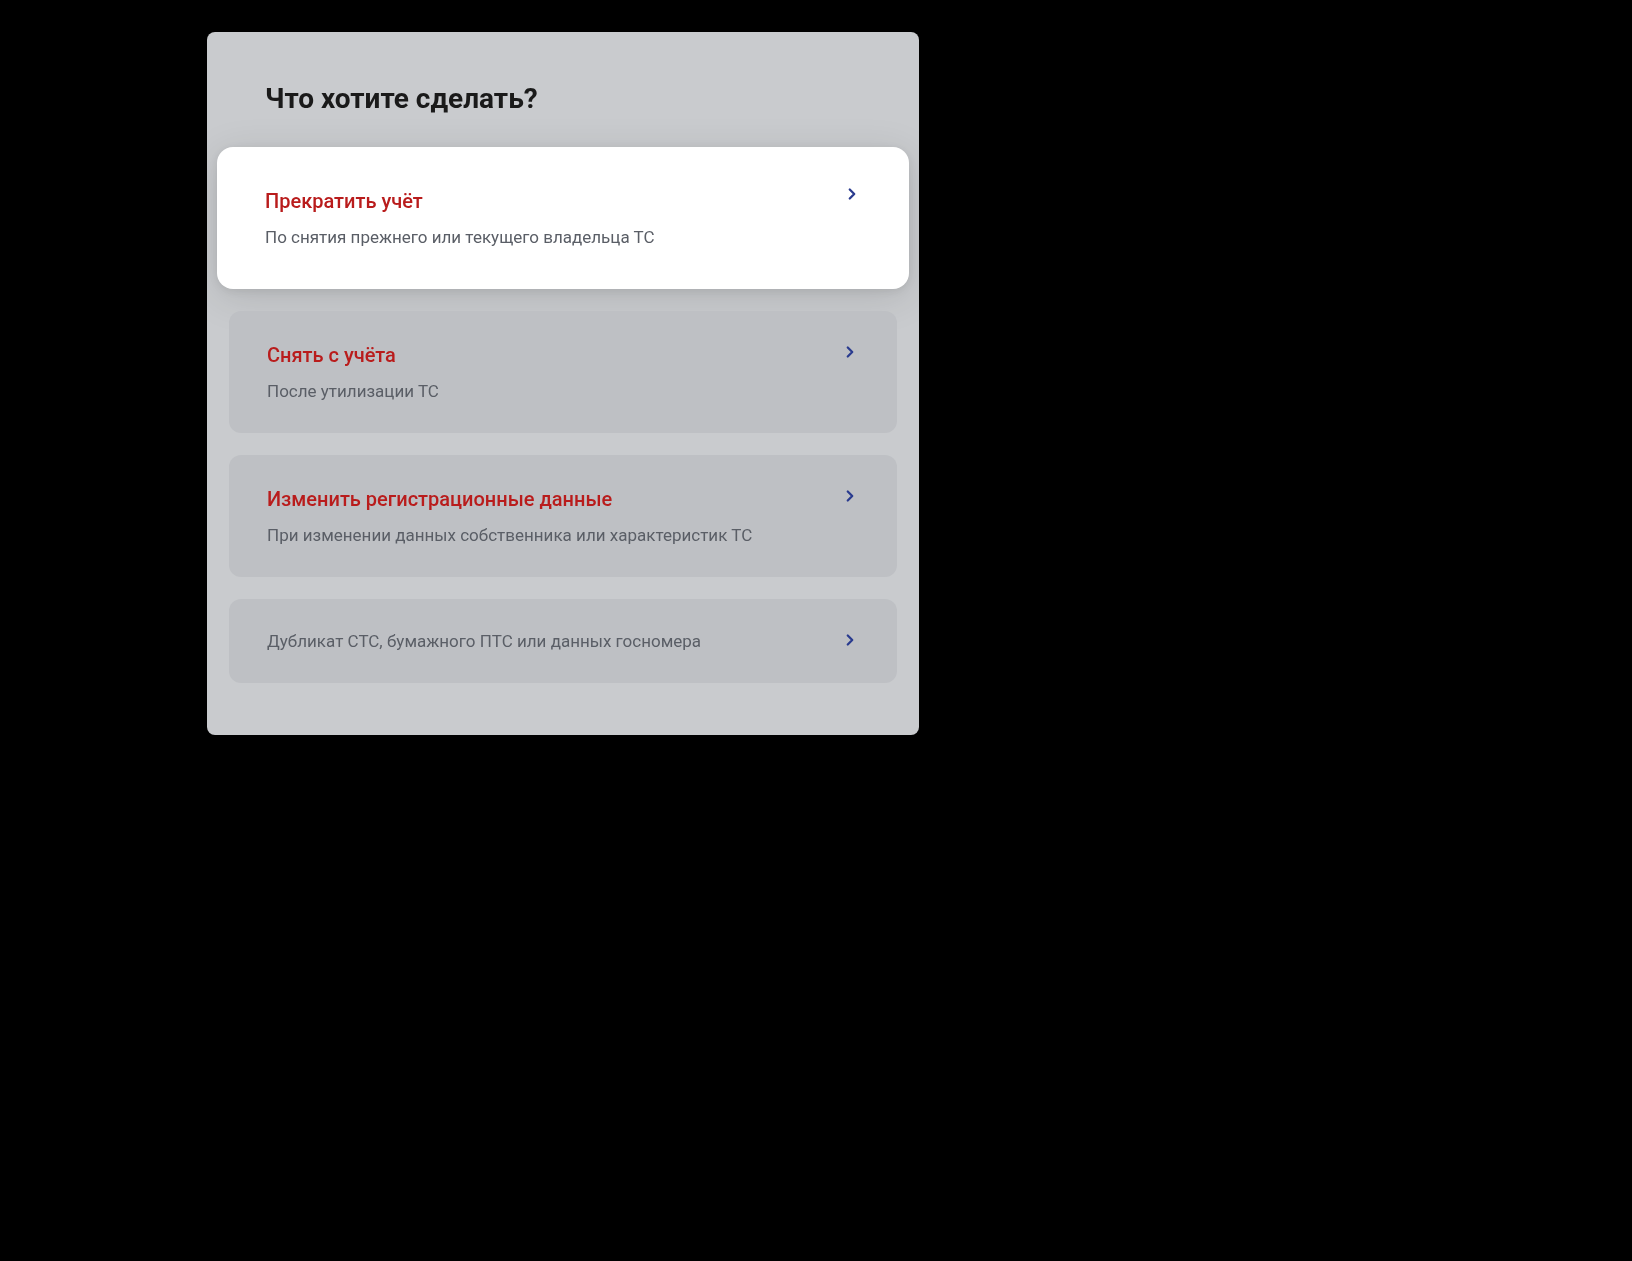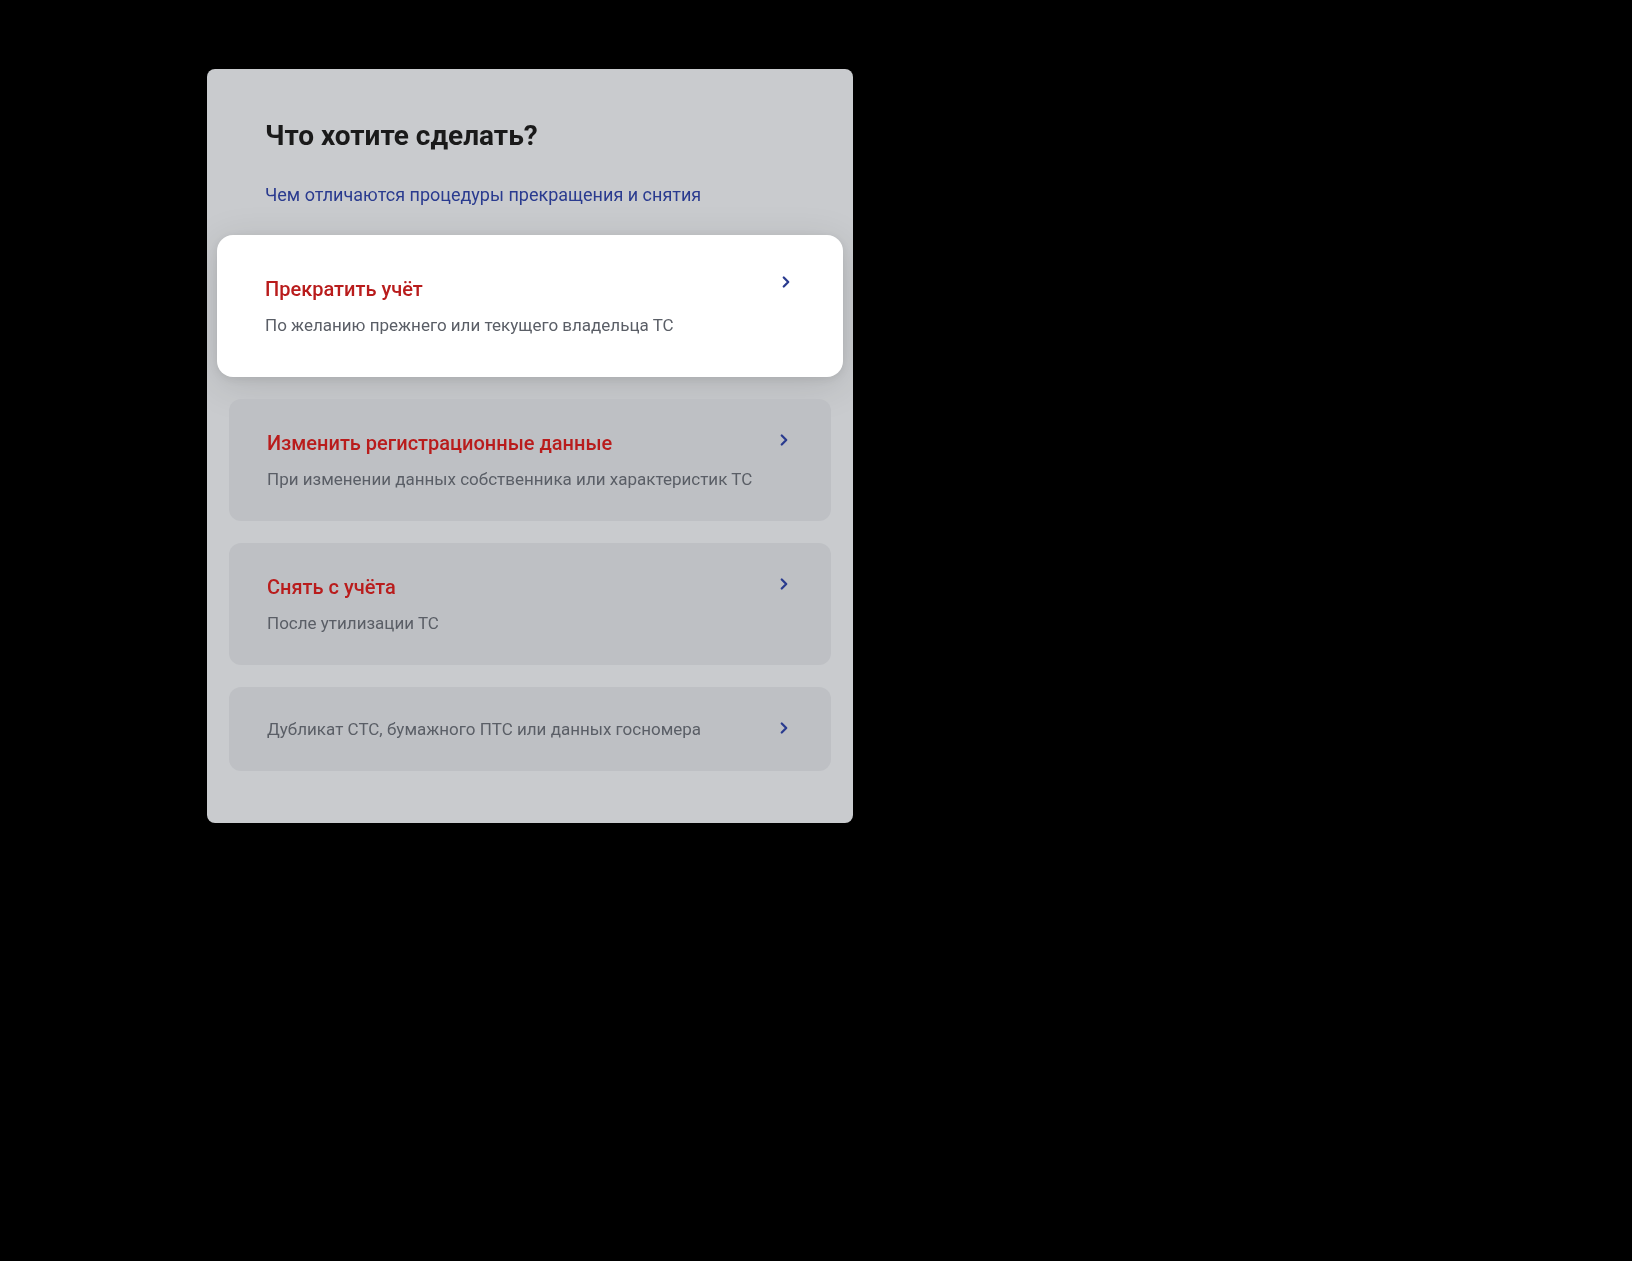--- a/index.html
+++ b/index.html
@@ -21,9 +21,9 @@
     .panel {
       background: #c9cbce;
       border-radius: 8px;
-      width: 646px;
+      width: 712px;
       margin-left: 207px;
-      margin-top: 69px;
+      margin-top: 32px;
       padding: 50px 0 30px 0;
       box-shadow: 0 4px 20px rgba(0,0,0,0.3);
     }

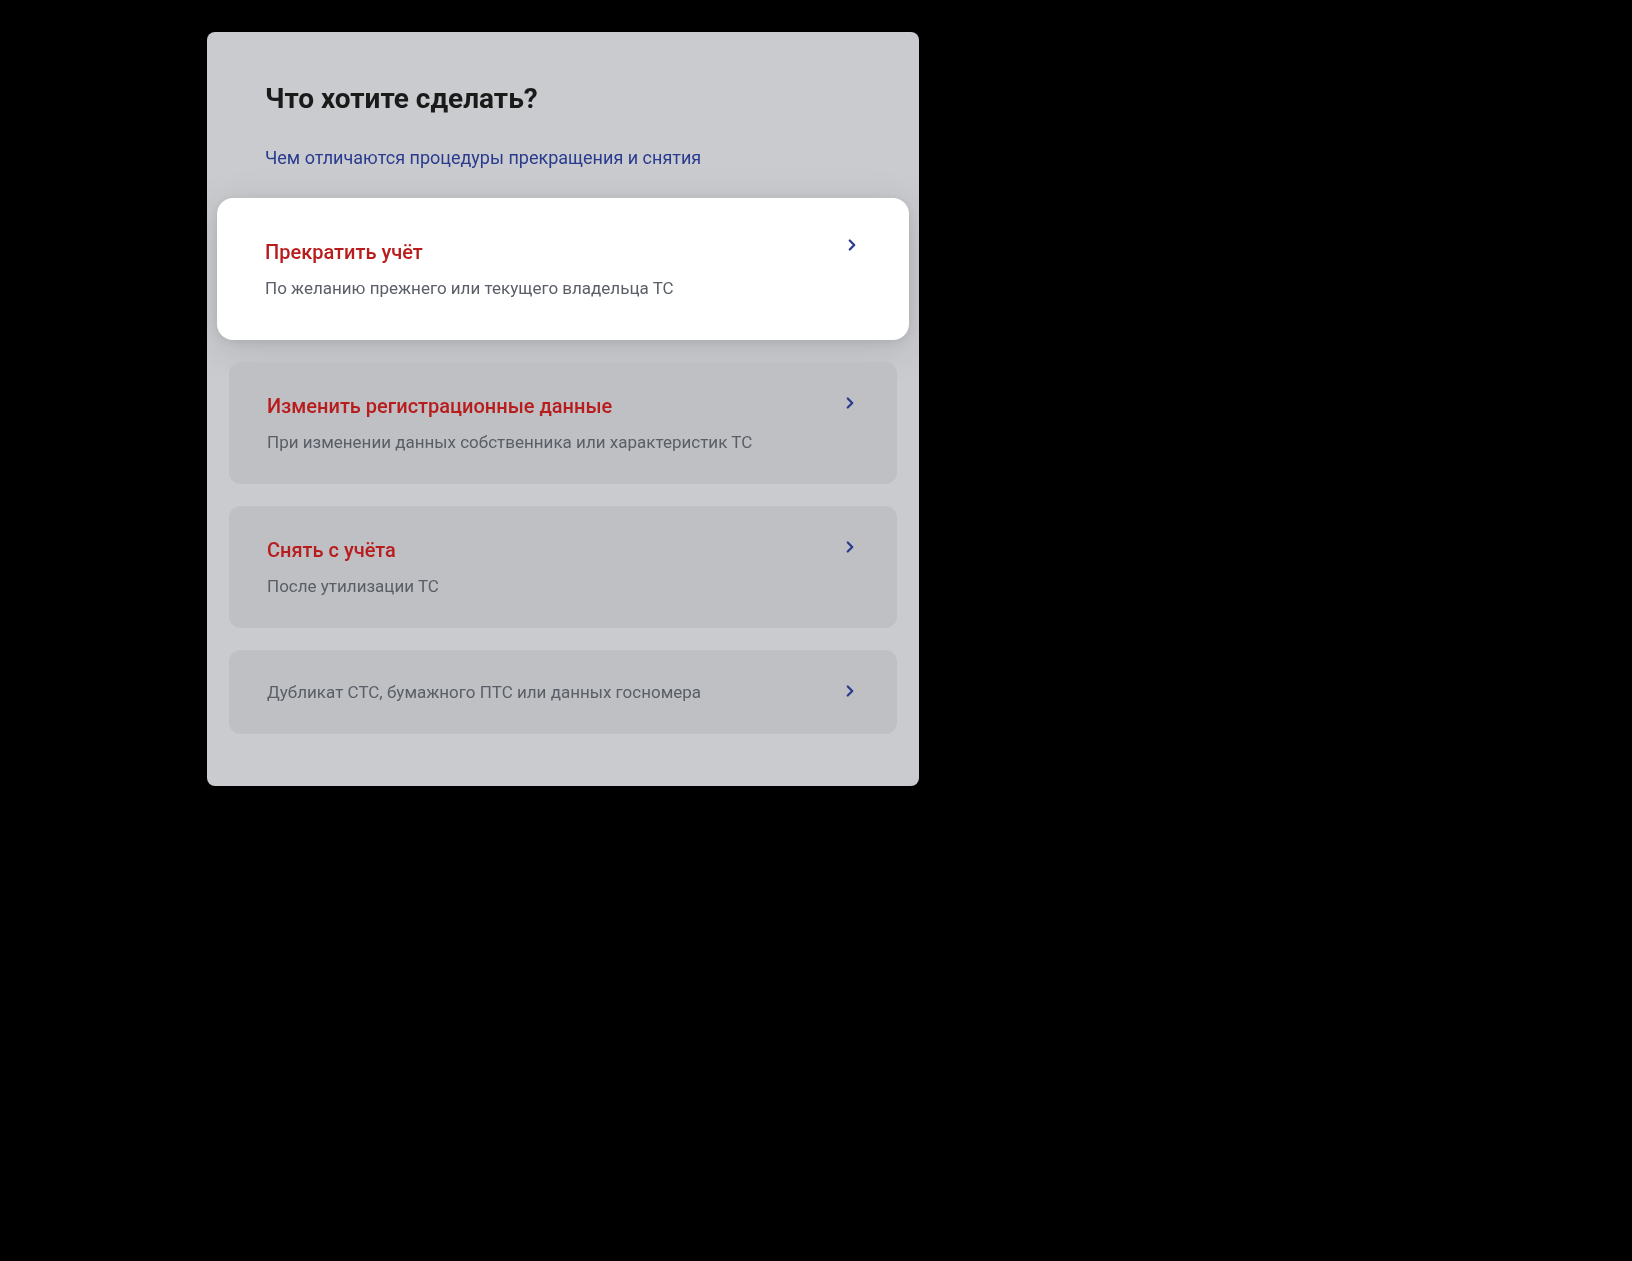--- a/index.html
+++ b/index.html
@@ -112,7 +112,6 @@
 
 <div class="panel">
   <h1 class="page-title">Что хотите сделать?</h1>
-  <a class="hint-link">Чем отличаются процедуры прекращения и снятия</a>
 
   <div class="card highlighted">
     <div class="card-title">Прекратить учёт</div>

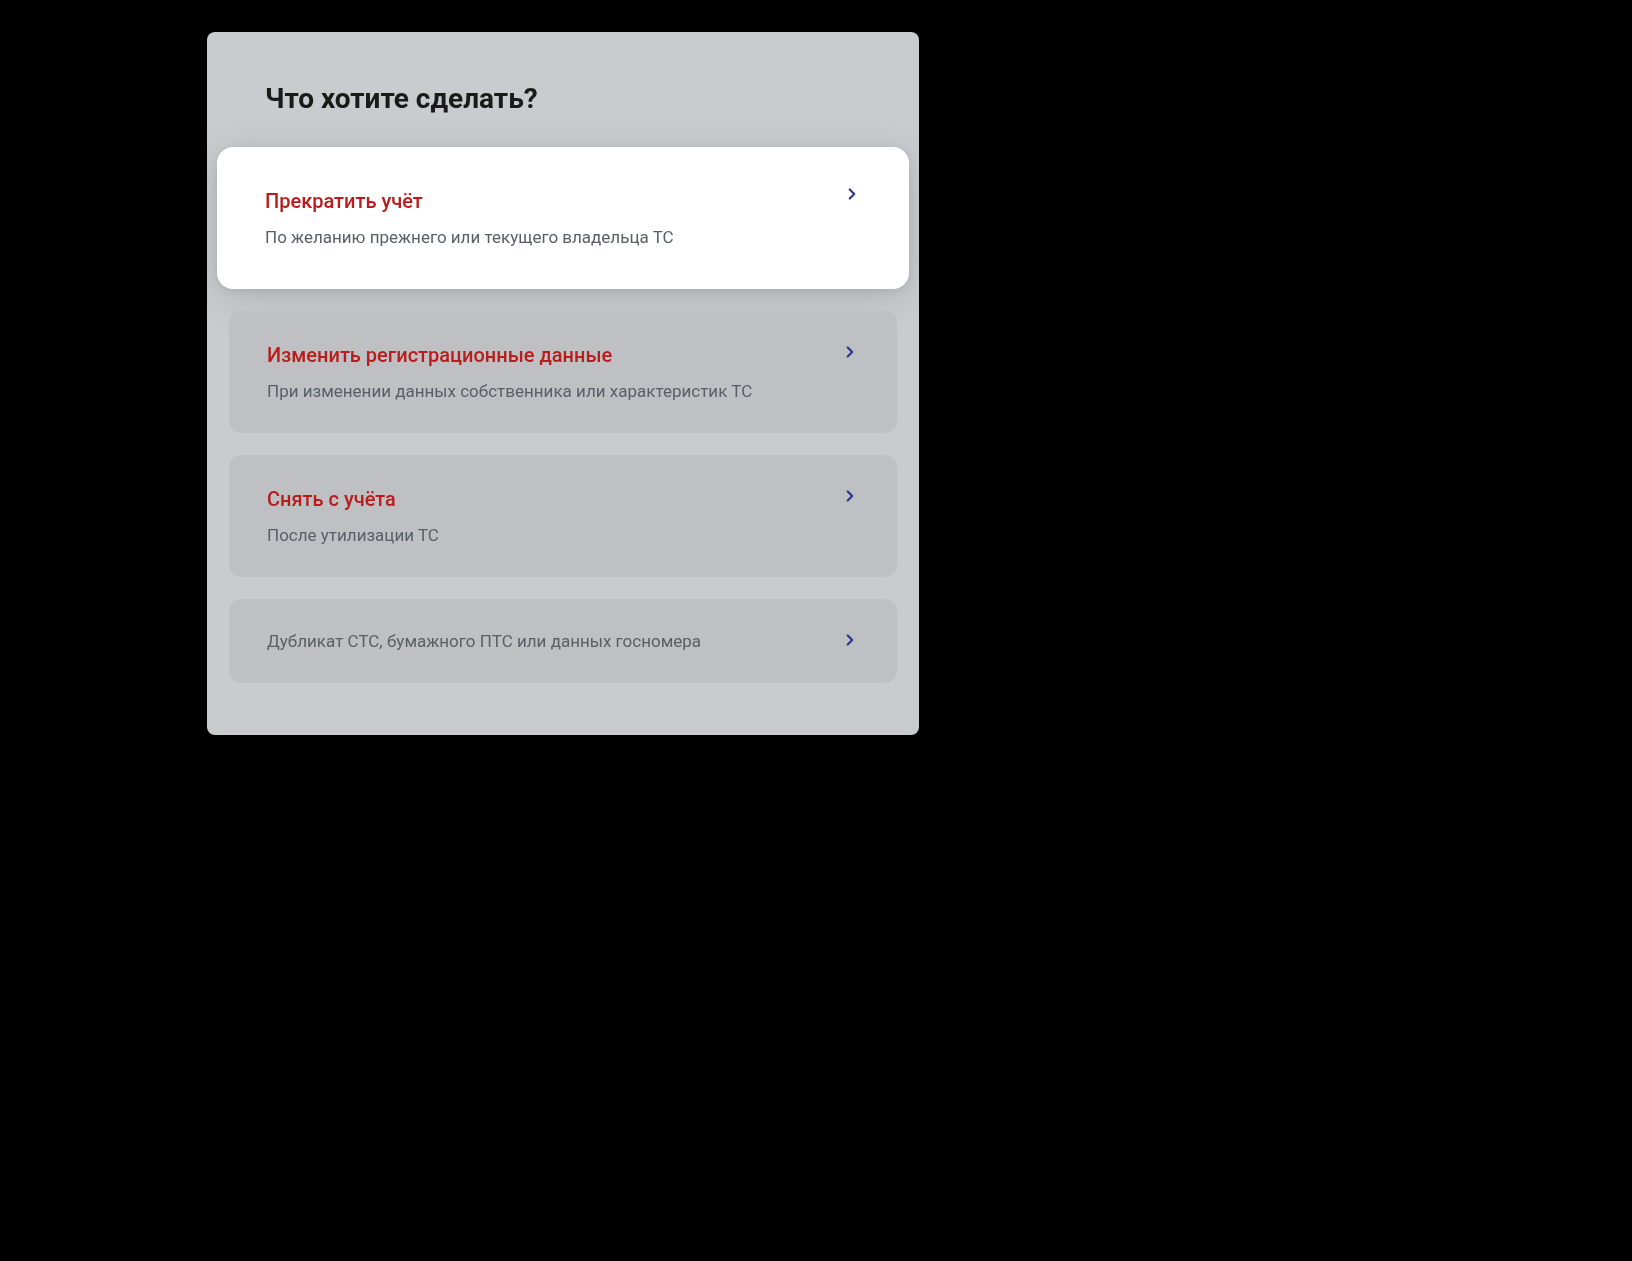--- a/index.html
+++ b/index.html
@@ -115,7 +115,7 @@
 
   <div class="card highlighted">
     <div class="card-title">Прекратить учёт</div>
-    <div class="card-subtitle">По желанию прежнего или текущего владельца ТС</div>
+    <div class="card-subtitle">По снятия прежнего или текущего владельца ТС</div>
     <span class="chevron">
       <svg viewBox="0 0 24 24">
           <polyline points="9 6 15 12 9 18"></polyline>

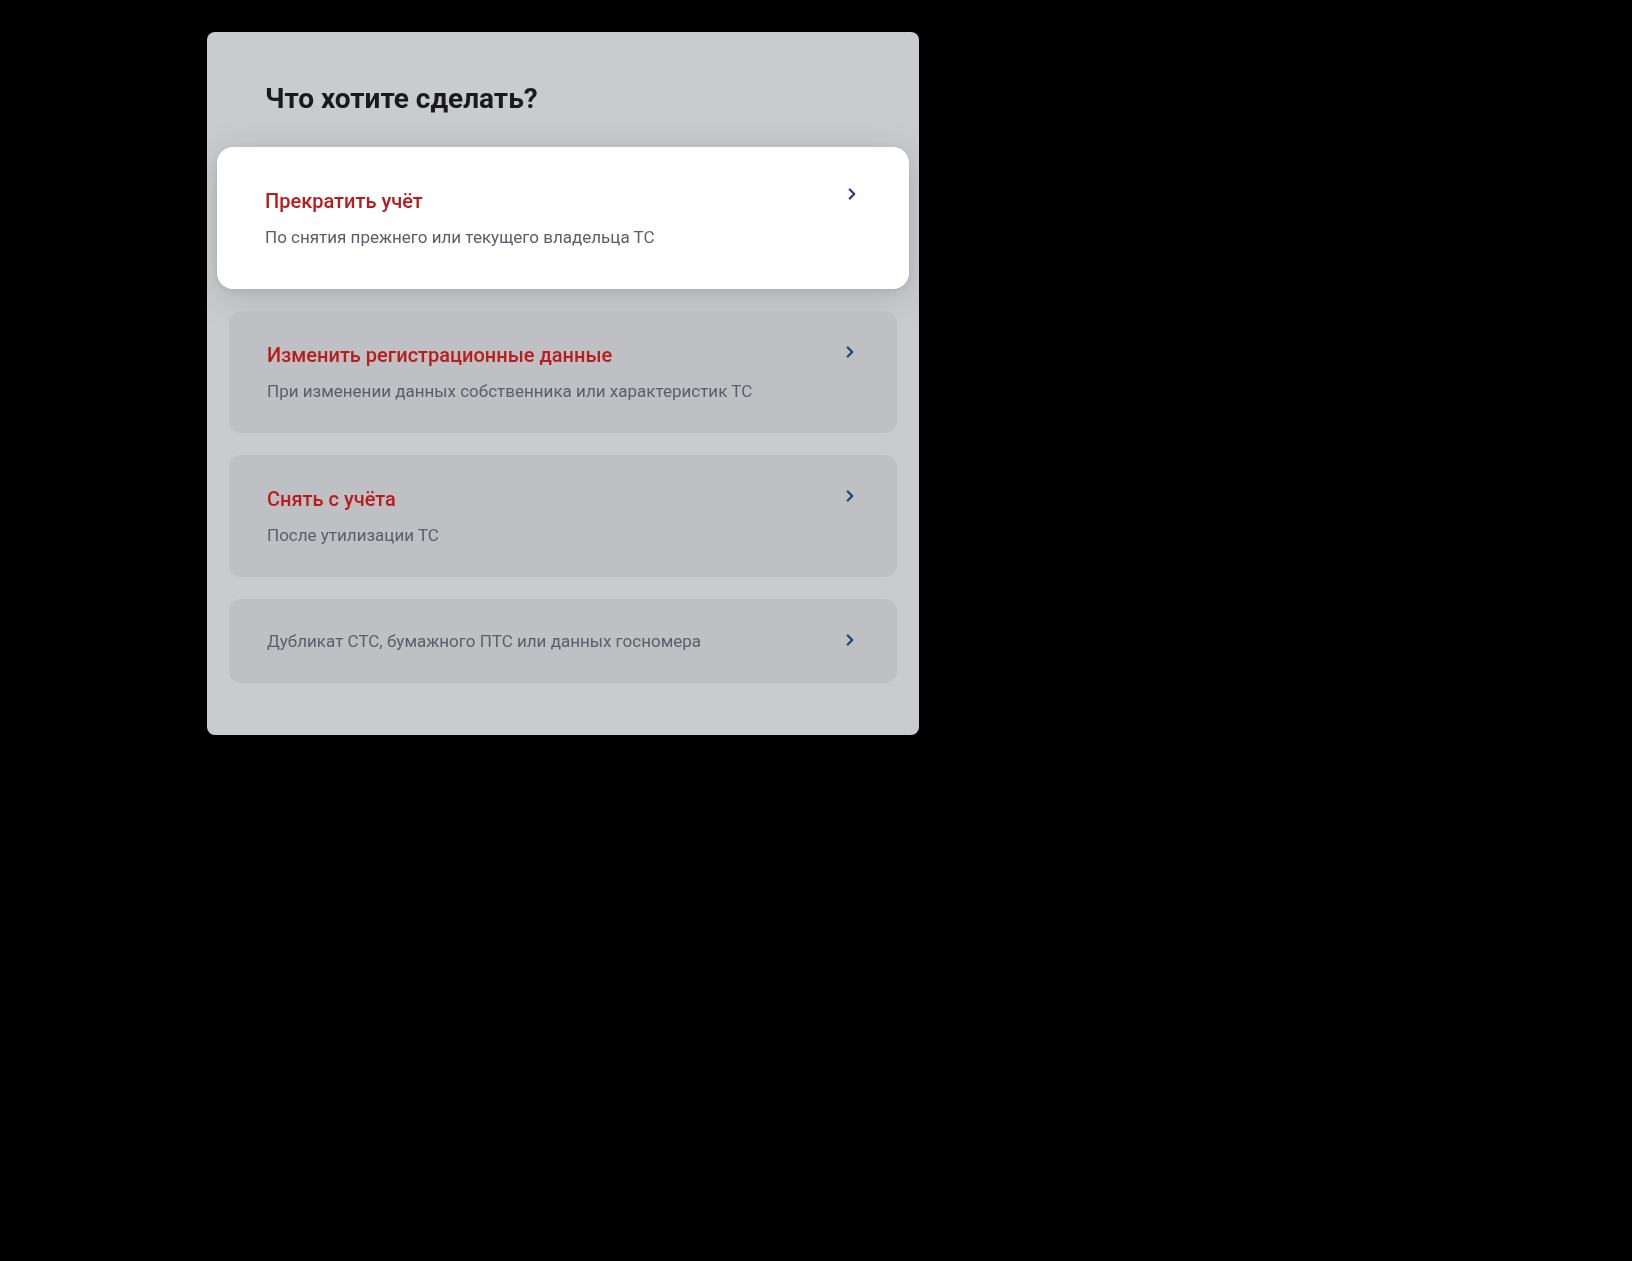--- a/index.html
+++ b/index.html
@@ -124,8 +124,8 @@
   </div>
 
   <div class="card normal">
-    <div class="card-title">Изменить регистрационные данные</div>
-    <div class="card-subtitle">При изменении данных собственника или характеристик ТС</div>
+    <div class="card-title">Снять с учёта</div>
+    <div class="card-subtitle">После утилизации ТС</div>
     <span class="chevron">
       <svg viewBox="0 0 24 24">
           <polyline points="9 6 15 12 9 18"></polyline>
@@ -134,8 +134,8 @@
   </div>
 
   <div class="card normal">
-    <div class="card-title">Снять с учёта</div>
-    <div class="card-subtitle">После утилизации ТС</div>
+    <div class="card-title">Изменить регистрационные данные</div>
+    <div class="card-subtitle">При изменении данных собственника или характеристик ТС</div>
     <span class="chevron">
       <svg viewBox="0 0 24 24">
           <polyline points="9 6 15 12 9 18"></polyline>

